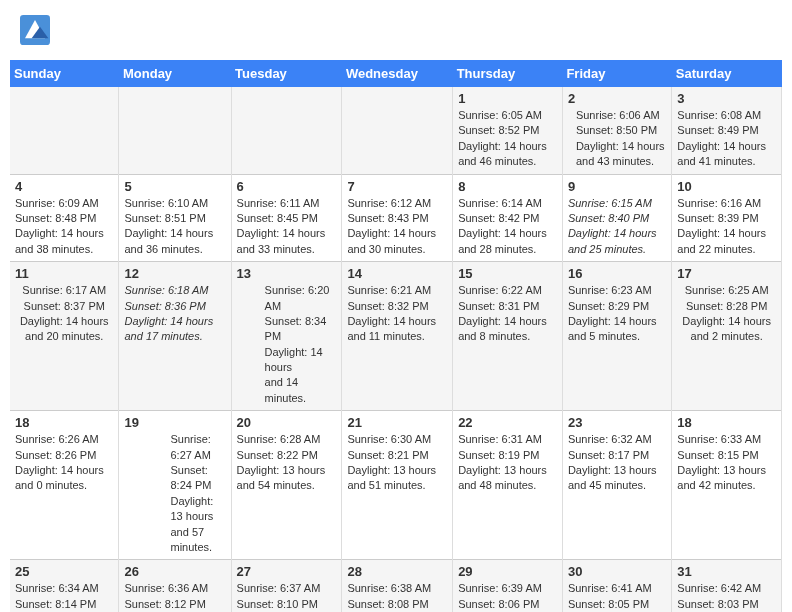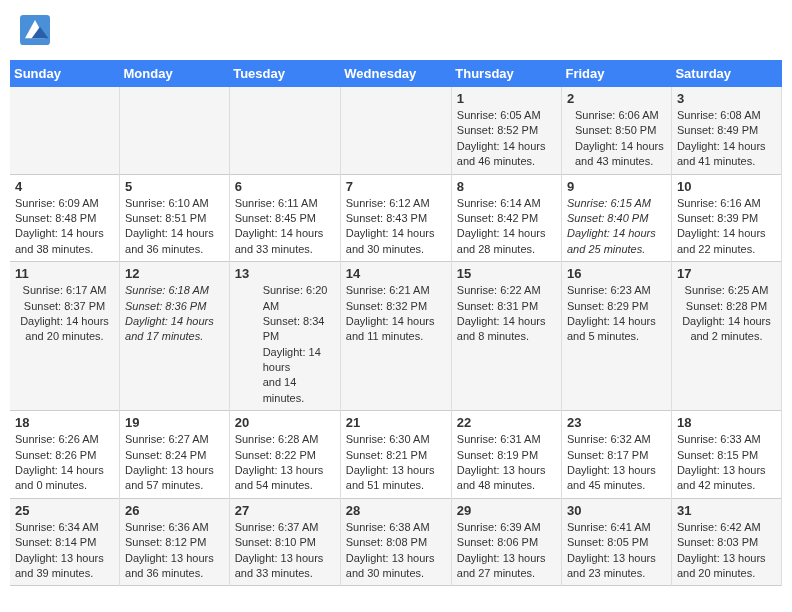--- a/index.html
+++ b/index.html
@@ -269,7 +269,7 @@
         </td>
         <td>
           <span class="day-num">19</span>
-          <div class="day-info" style="white-space: pre-line;">Sunrise: 6:27 AM
+          <div class="day-info" style="white-space: pre-line; margin-left: 46px;">Sunrise: 6:27 AM
 Sunset: 8:24 PM
 Daylight: 13 hours
 and 57 minutes.</div>

